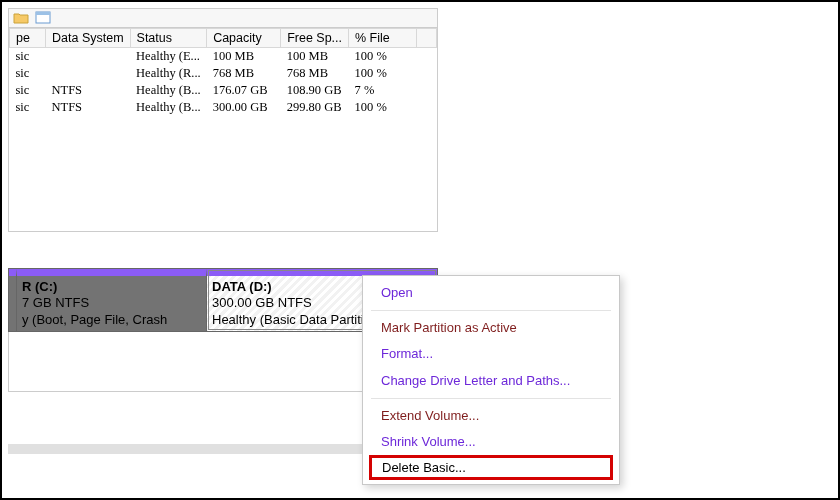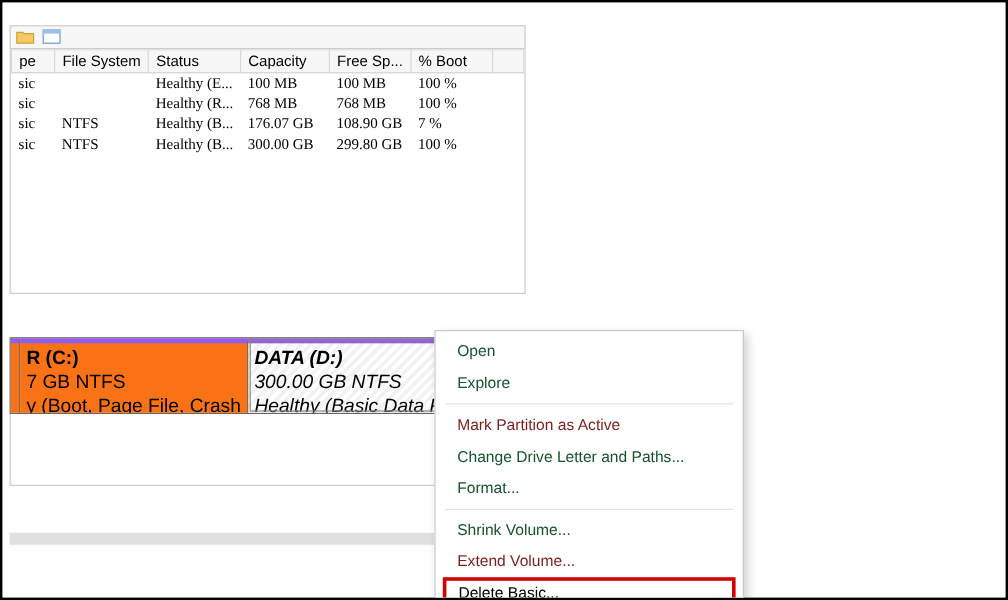--- a/index.html
+++ b/index.html
@@ -18,7 +18,7 @@
   .left-pane {
     position: absolute;
     left: 6px;
-    top: 19px;
+    top: 6px;
     width: 430px;
     height: 430px;
     background: #fff;

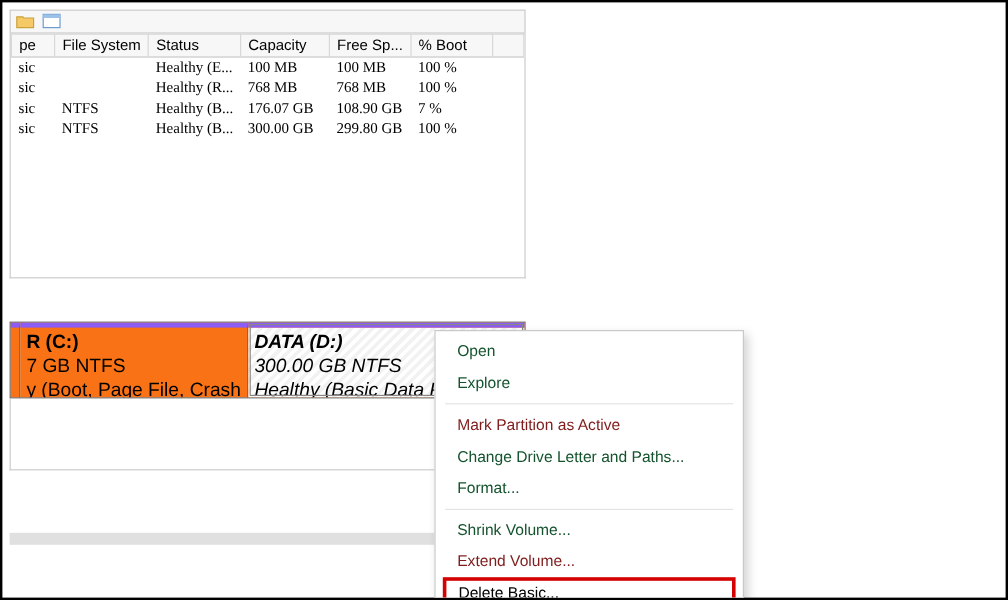--- a/index.html
+++ b/index.html
@@ -161,7 +161,7 @@
       <thead>
         <tr>
           <th style="width:36px">pe</th>
-          <th style="width:76px">File System</th>
+          <th style="width:76px">Data System</th>
           <th style="width:60px">Status</th>
           <th style="width:74px">Capacity</th>
           <th style="width:60px">Free Sp...</th>

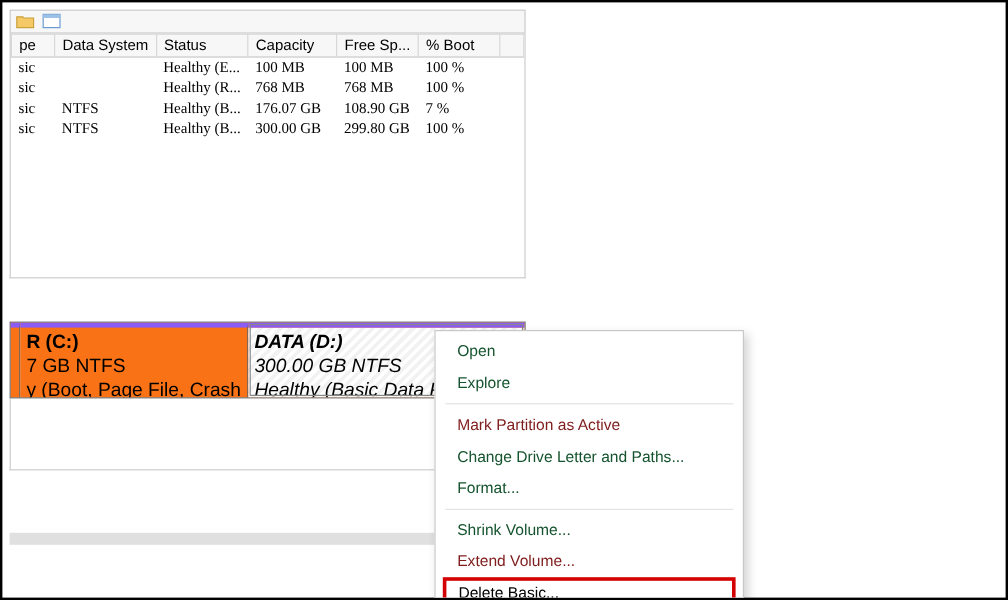--- a/index.html
+++ b/index.html
@@ -165,7 +165,7 @@
           <th style="width:60px">Status</th>
           <th style="width:74px">Capacity</th>
           <th style="width:60px">Free Sp...</th>
-          <th style="width:68px">% Boot</th>
+          <th style="width:68px">% File</th>
           <th></th>
         </tr>
       </thead>

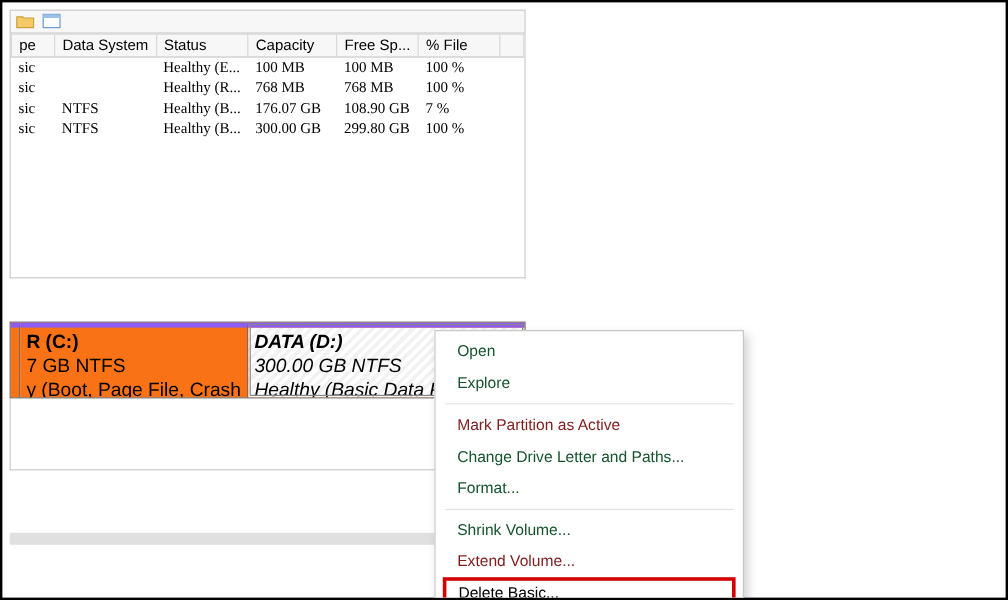--- a/index.html
+++ b/index.html
@@ -74,11 +74,11 @@
   }
   .partition-bar .part {
     border-right: 1px solid #666;
-    border-top: 4px solid #8b5cf6;
+    border-top: 7px solid #8b5cf6;
     padding: 3px 5px;
-    font-size: 16px;
+    font-size: 13px;
     line-height: 1.25;
-    background: #f97316;
+    background: #737373;
     overflow: hidden;
   }
   .partition-bar .part:last-child { border-right: none; }

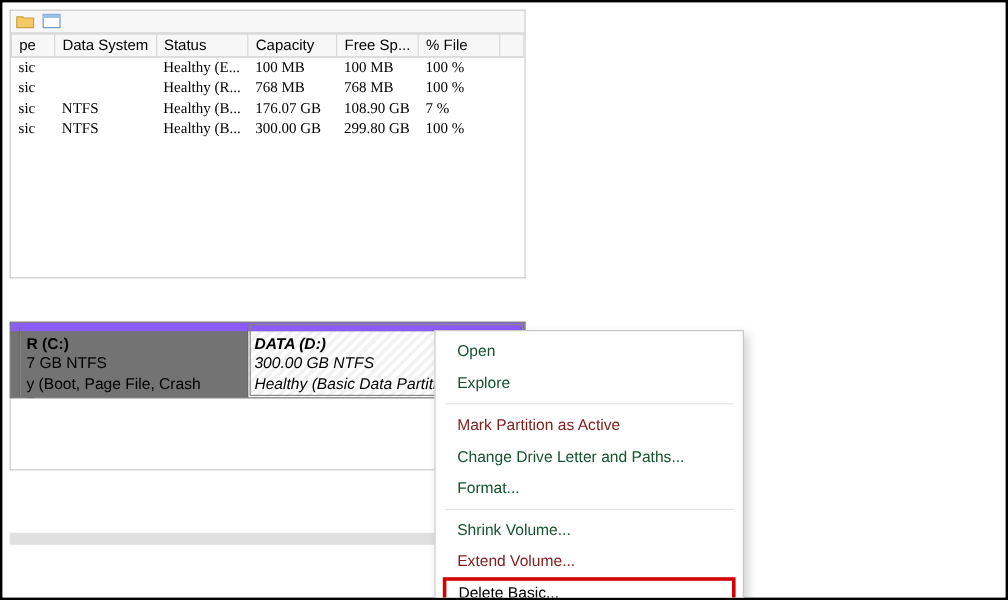--- a/index.html
+++ b/index.html
@@ -86,7 +86,6 @@
     background-image: repeating-linear-gradient(135deg, #f2f2f2 0, #f2f2f2 3px, #fff 3px, #fff 6px);
     outline: 1px solid #888;
     outline-offset: -2px;
-    font-style: italic;
   }
   .part .p-title { font-weight: 600; }
   .bottom-spacer {

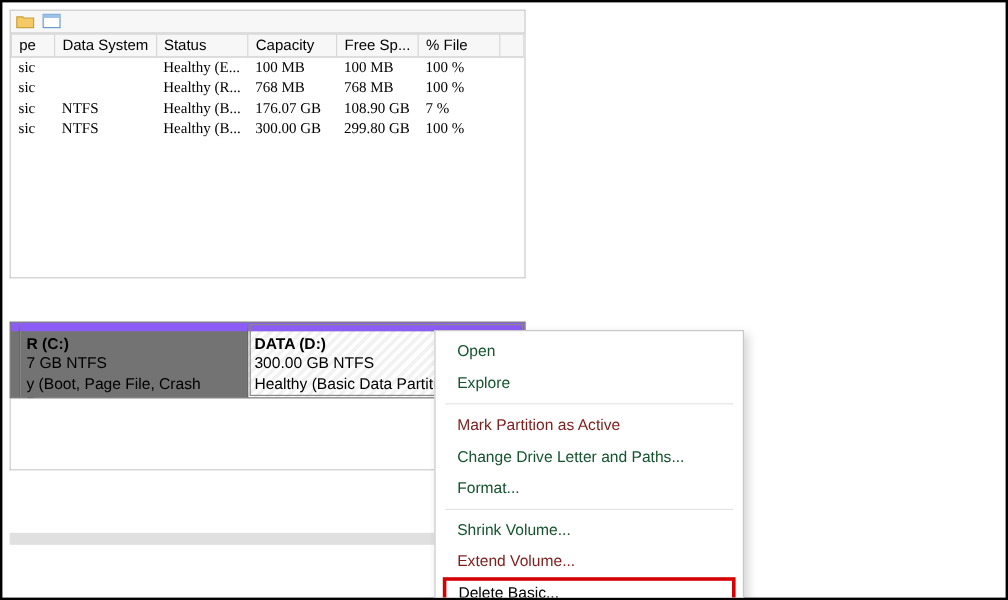--- a/index.html
+++ b/index.html
@@ -119,7 +119,7 @@
   .menu-item {
     padding: 4px 18px;
     line-height: 1.4;
-    color: #14532d;
+    color: #6d28d9;
     cursor: default;
   }
   .menu-item.disabled {

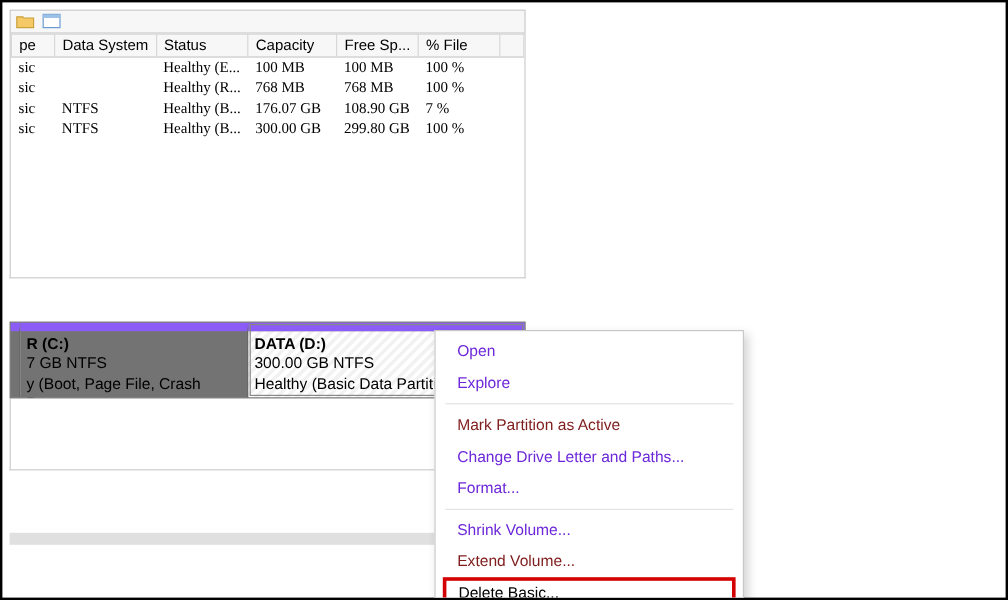--- a/index.html
+++ b/index.html
@@ -230,7 +230,6 @@
 
 <div class="context-menu">
   <div class="menu-item">Open</div>
-  <div class="menu-item">Explore</div>
   <div class="menu-sep"></div>
   <div class="menu-item disabled">Mark Partition as Active</div>
   <div class="menu-item">Change Drive Letter and Paths...</div>

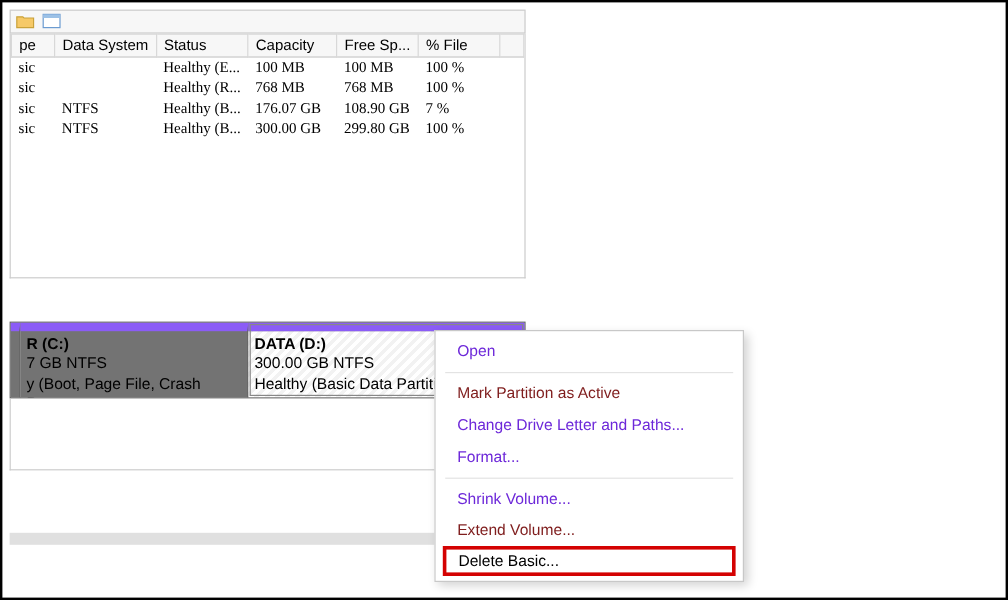--- a/index.html
+++ b/index.html
@@ -232,8 +232,8 @@
   <div class="menu-item">Open</div>
   <div class="menu-sep"></div>
   <div class="menu-item disabled">Mark Partition as Active</div>
+  <div class="menu-item">Format...</div>
   <div class="menu-item">Change Drive Letter and Paths...</div>
-  <div class="menu-item">Format...</div>
   <div class="menu-sep"></div>
   <div class="menu-item">Shrink Volume...</div>
   <div class="menu-item disabled">Extend Volume...</div>

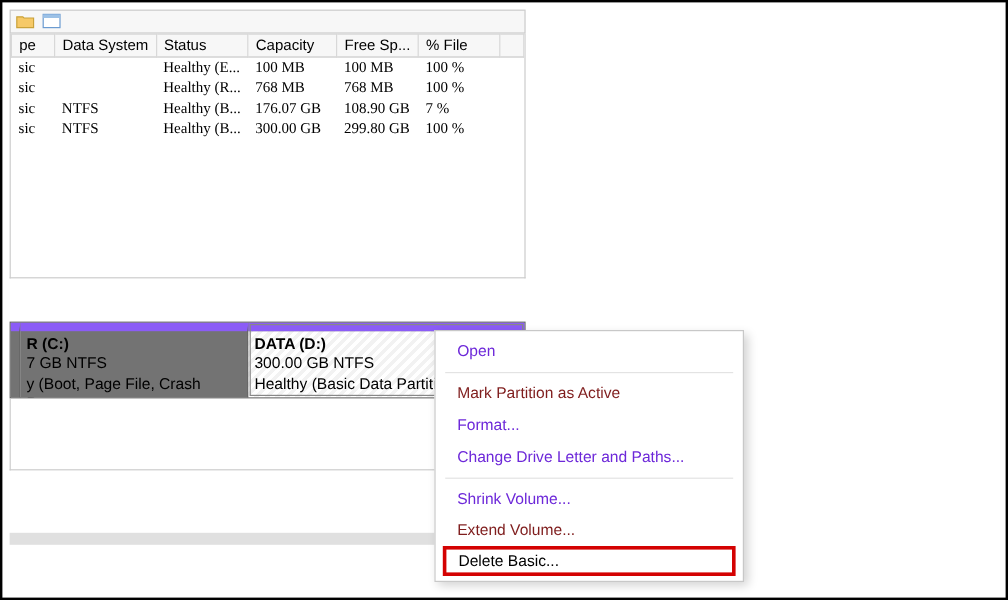--- a/index.html
+++ b/index.html
@@ -235,8 +235,8 @@
   <div class="menu-item">Format...</div>
   <div class="menu-item">Change Drive Letter and Paths...</div>
   <div class="menu-sep"></div>
+  <div class="menu-item disabled">Extend Volume...</div>
   <div class="menu-item">Shrink Volume...</div>
-  <div class="menu-item disabled">Extend Volume...</div>
   <div class="highlight-red">
     <div>Delete Basic...</div>
   </div>

